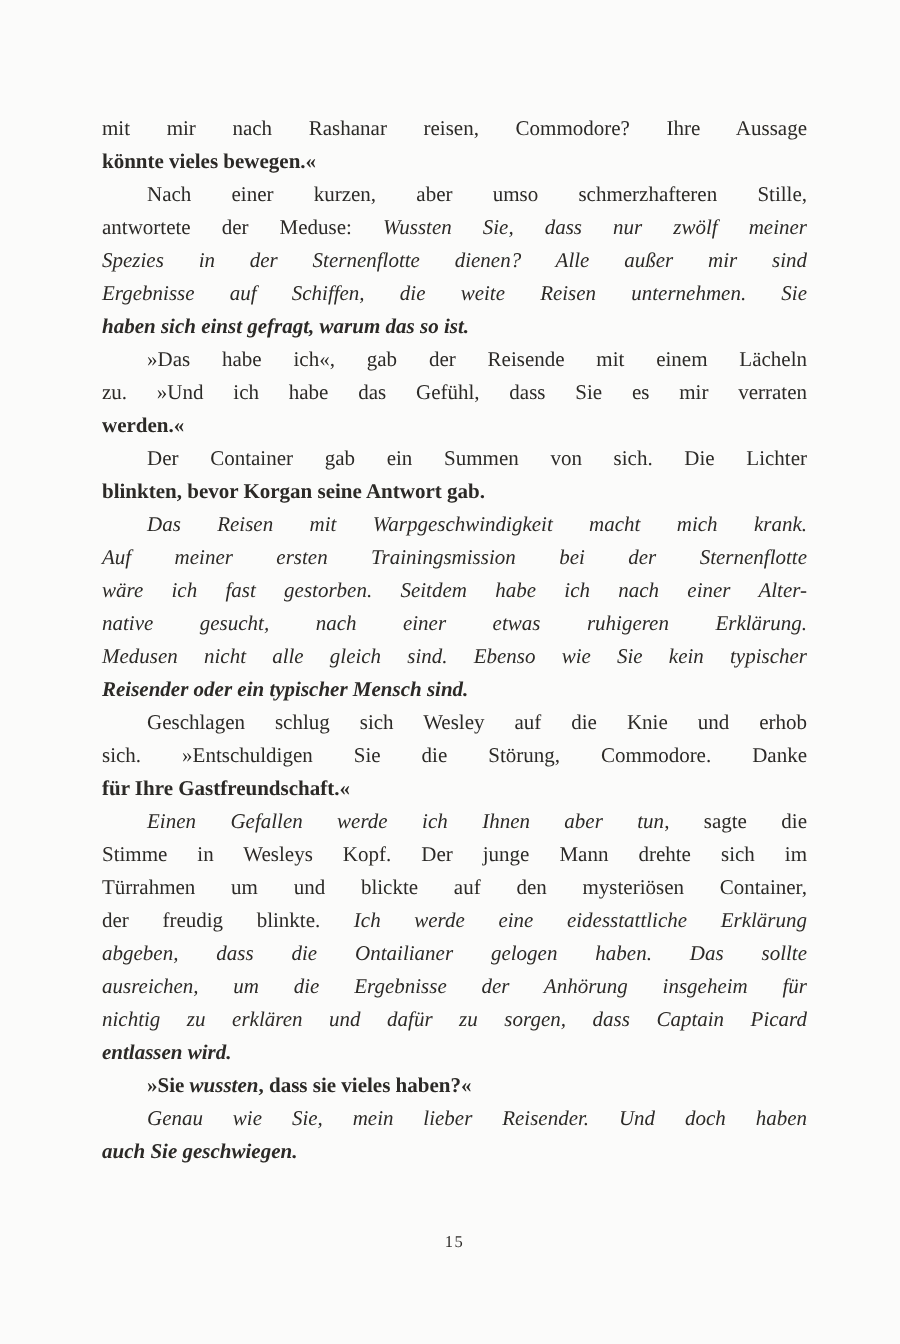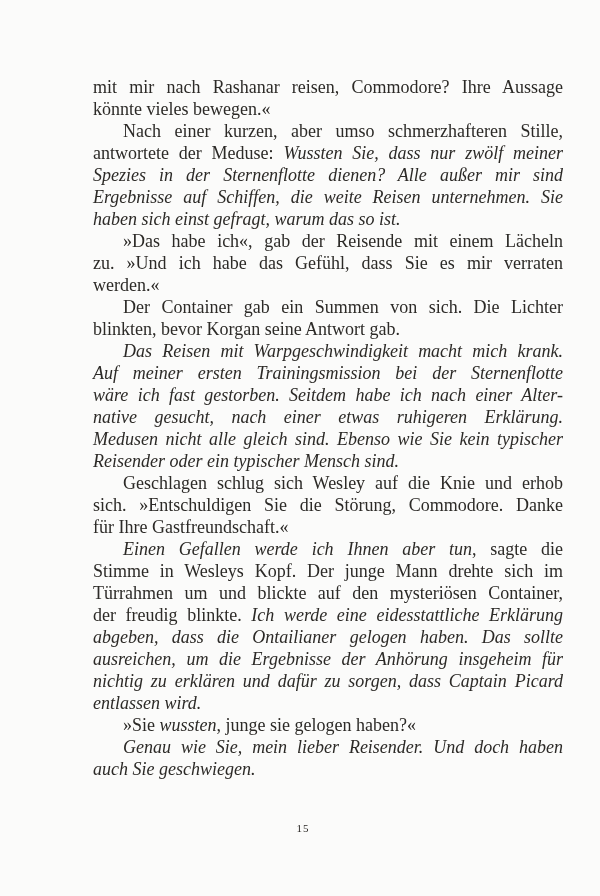--- a/index.html
+++ b/index.html
@@ -26,9 +26,8 @@
     left: 68px;
     top: 76px;
     width: 470px;
-    font-size: 18px;
+    font-size: 14px;
     line-height: 22px;
-    margin-left: 25px;
   }
   .line {
     text-align: justify;

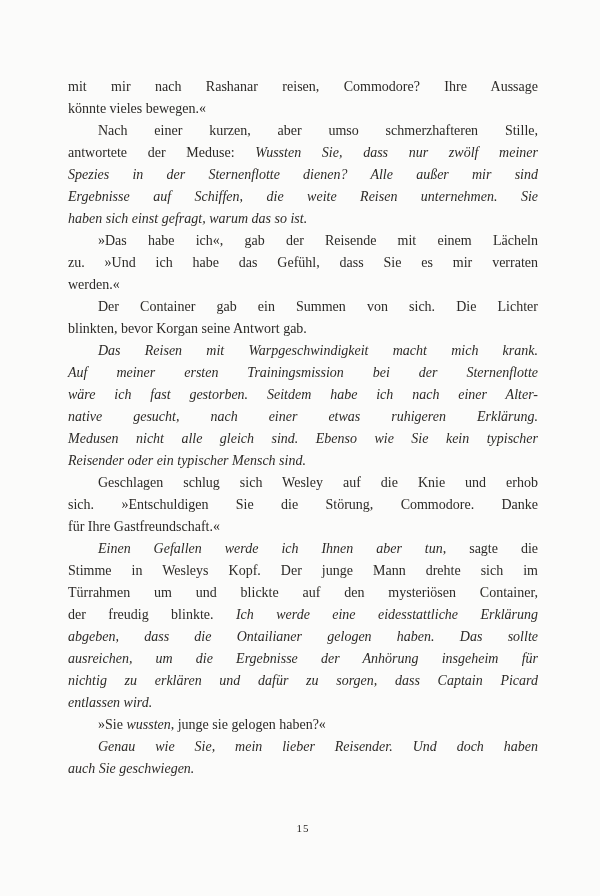--- a/index.html
+++ b/index.html
@@ -37,6 +37,7 @@
   .line.last {
     text-align: left;
     text-align-last: auto;
+    font-weight: bold;
   }
   .line.indent {
     text-indent: 30px;

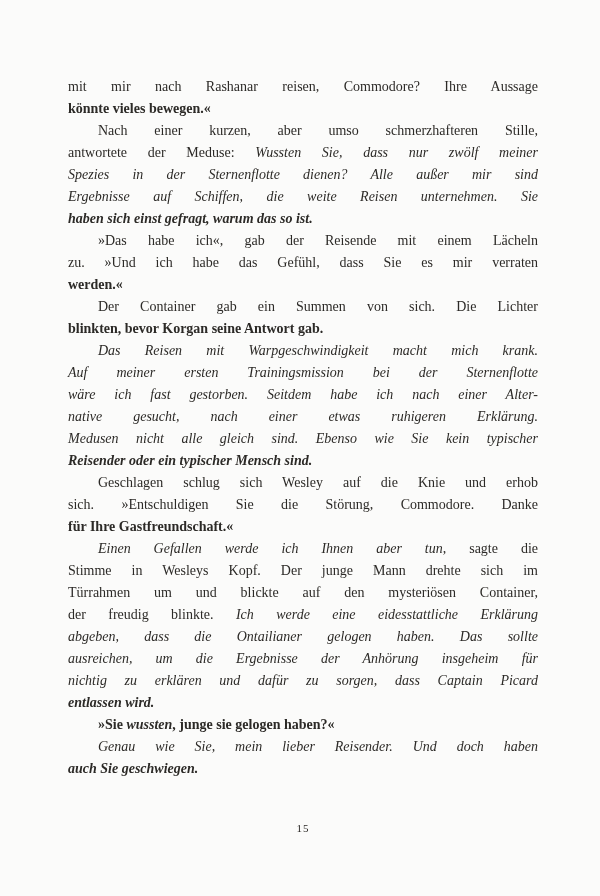--- a/index.html
+++ b/index.html
@@ -91,7 +91,7 @@
       <div class="line"><span class="italic">ausreichen, um die Ergebnisse der Anhörung insgeheim für</span></div>
       <div class="line"><span class="italic">nichtig zu erklären und dafür zu sorgen, dass Captain Picard</span></div>
       <div class="line last"><span class="italic">entlassen wird.</span></div>
-      <div class="line indent last"><span>»Sie </span><span class="italic">wussten</span><span>, junge sie gelogen haben?«</span></div>
+      <div class="line indent last"><span>»Sie </span><span class="italic">wussten</span><span>, dass sie vieles haben?«</span></div>
       <div class="line indent"><span class="italic">Genau wie Sie, mein lieber Reisender. Und doch haben</span></div>
       <div class="line last"><span class="italic">auch Sie geschwiegen.</span></div>
     </div>

